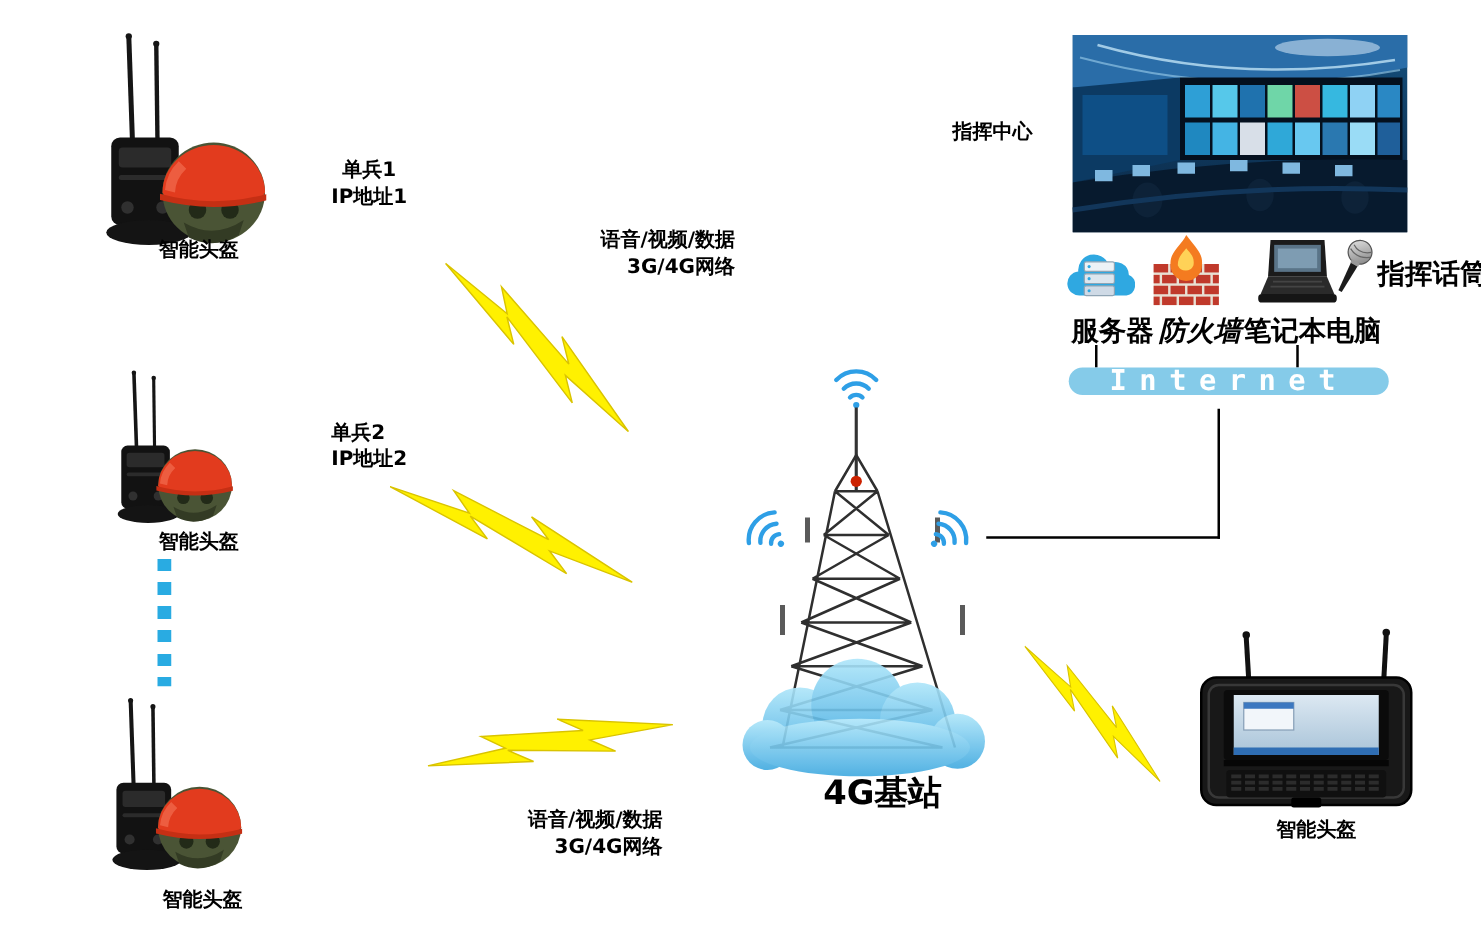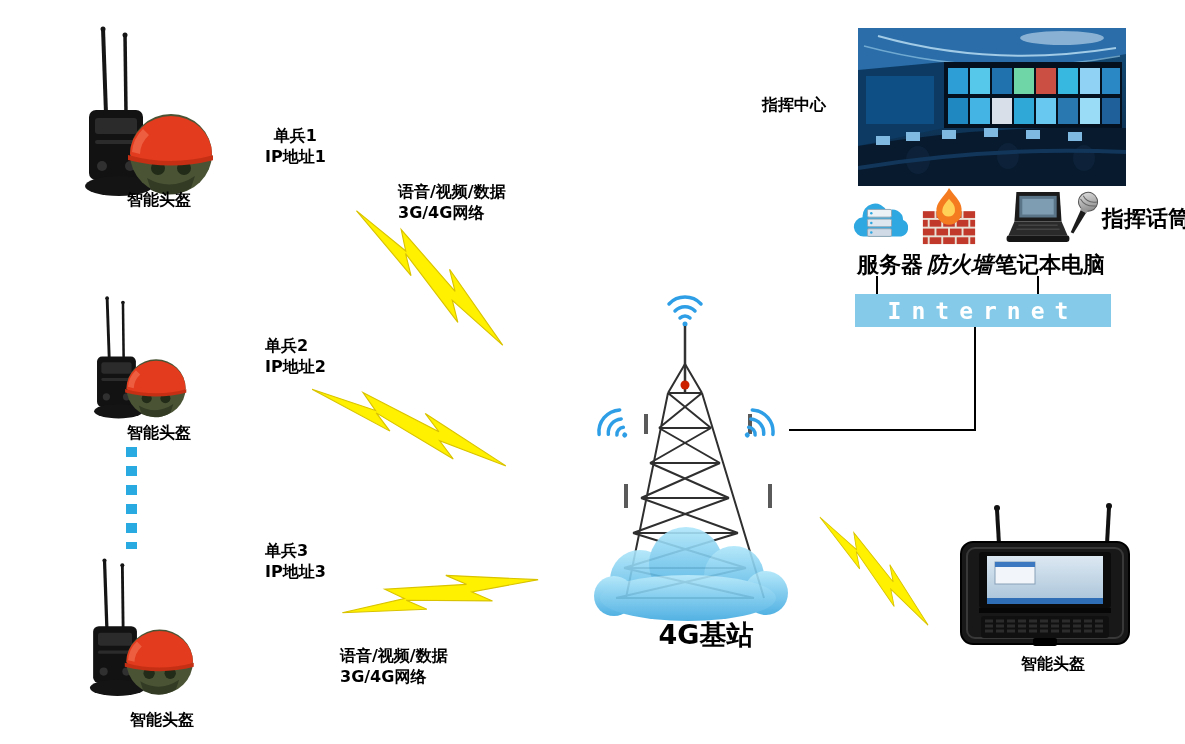--- a/index.html
+++ b/index.html
@@ -10,7 +10,7 @@
   .lbl-sm { font-weight:700; font-size:22px; color:#000; white-space:nowrap; }
   .cx { transform:translateX(-50%);margin-left:12px; }
   .two-line { text-align:left; }
-  .two-line.center { text-align:left; }
+  .two-line.center { text-align:right; }
   .boltsvg { fill:var(--lightning,#FFF100); stroke:var(--lightning-edge,#D9C300); stroke-width:1; }
   .bolt-wrap { transform-origin:0 50%; }
   .wire { background:#000; }

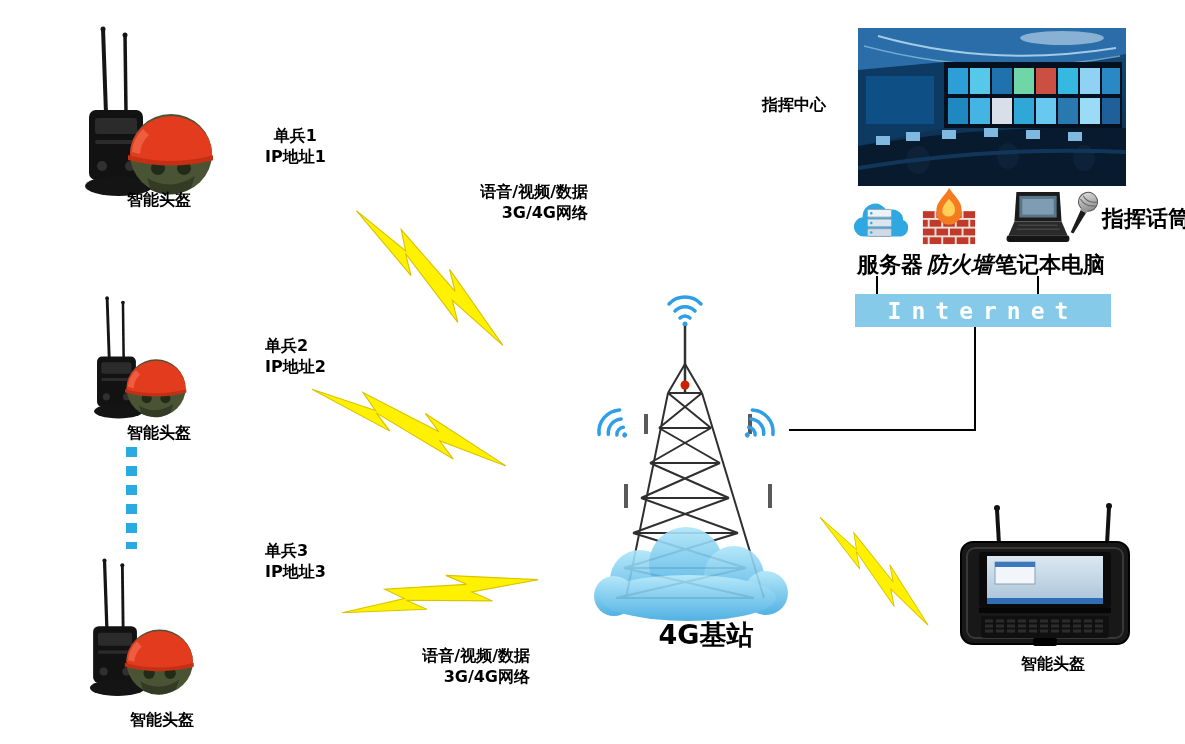--- a/index.html
+++ b/index.html
@@ -299,7 +299,7 @@
 
   <div class="abs wire" style="left:876px; top:276px; width:2px; height:18px;"></div>
   <div class="abs wire" style="left:1037px; top:276px; width:2px; height:18px;"></div>
-  <div id="internet-bar" class="abs" style="left:855px; top:294px; width:256px; height:33px;">Internet</div>
+  <div id="internet-bar" class="abs" style="left:855px; top:294px; width:256px; height:22px;border-radius:13px;">Internet</div>
   <div class="abs wire" style="left:974px; top:327px; width:2px; height:104px;"></div>
   <div class="abs wire" style="left:789px; top:429px; width:187px; height:2px;"></div>
 

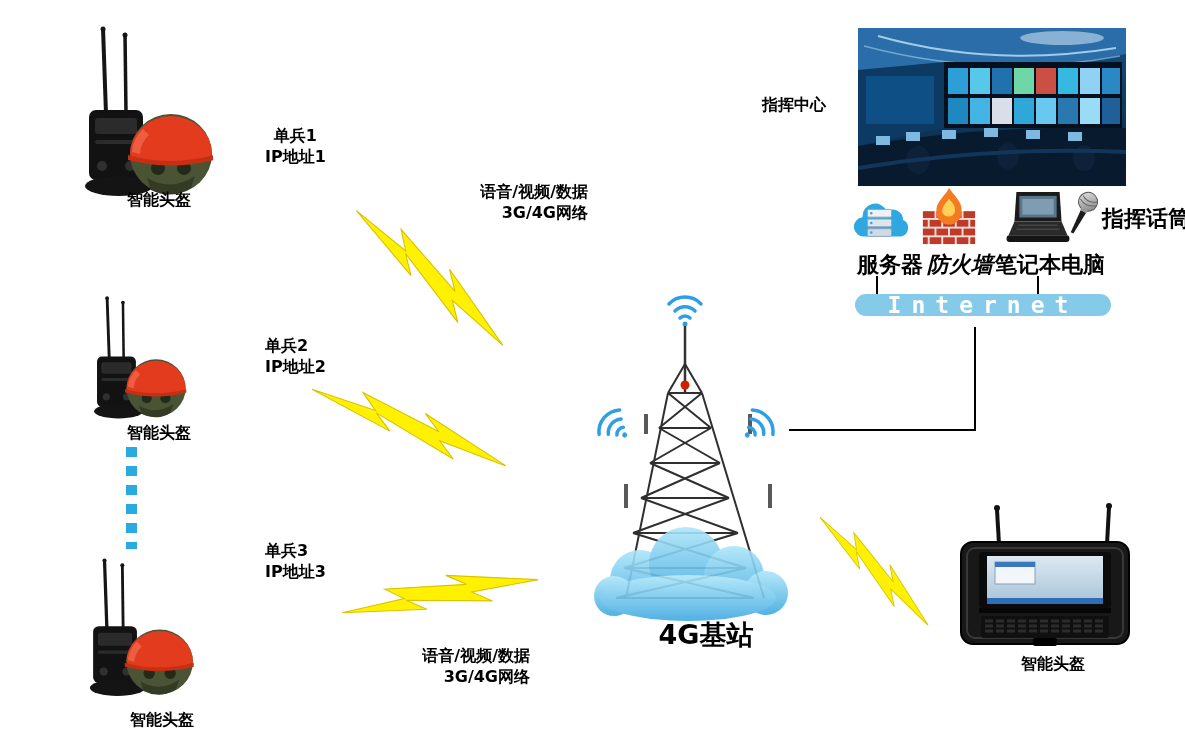--- a/index.html
+++ b/index.html
@@ -112,10 +112,6 @@
   <div class="abs lbl two-line" style="left:265px; top:336px;">
     <div>单兵2</div>
     <div>IP地址2</div>
-  </div>
-  <div class="abs lbl two-line" style="left:265px; top:541px;">
-    <div>单兵3</div>
-    <div>IP地址3</div>
   </div>
 
   <div class="abs lbl two-line center" style="left:398px; top:182px; width:190px;">

